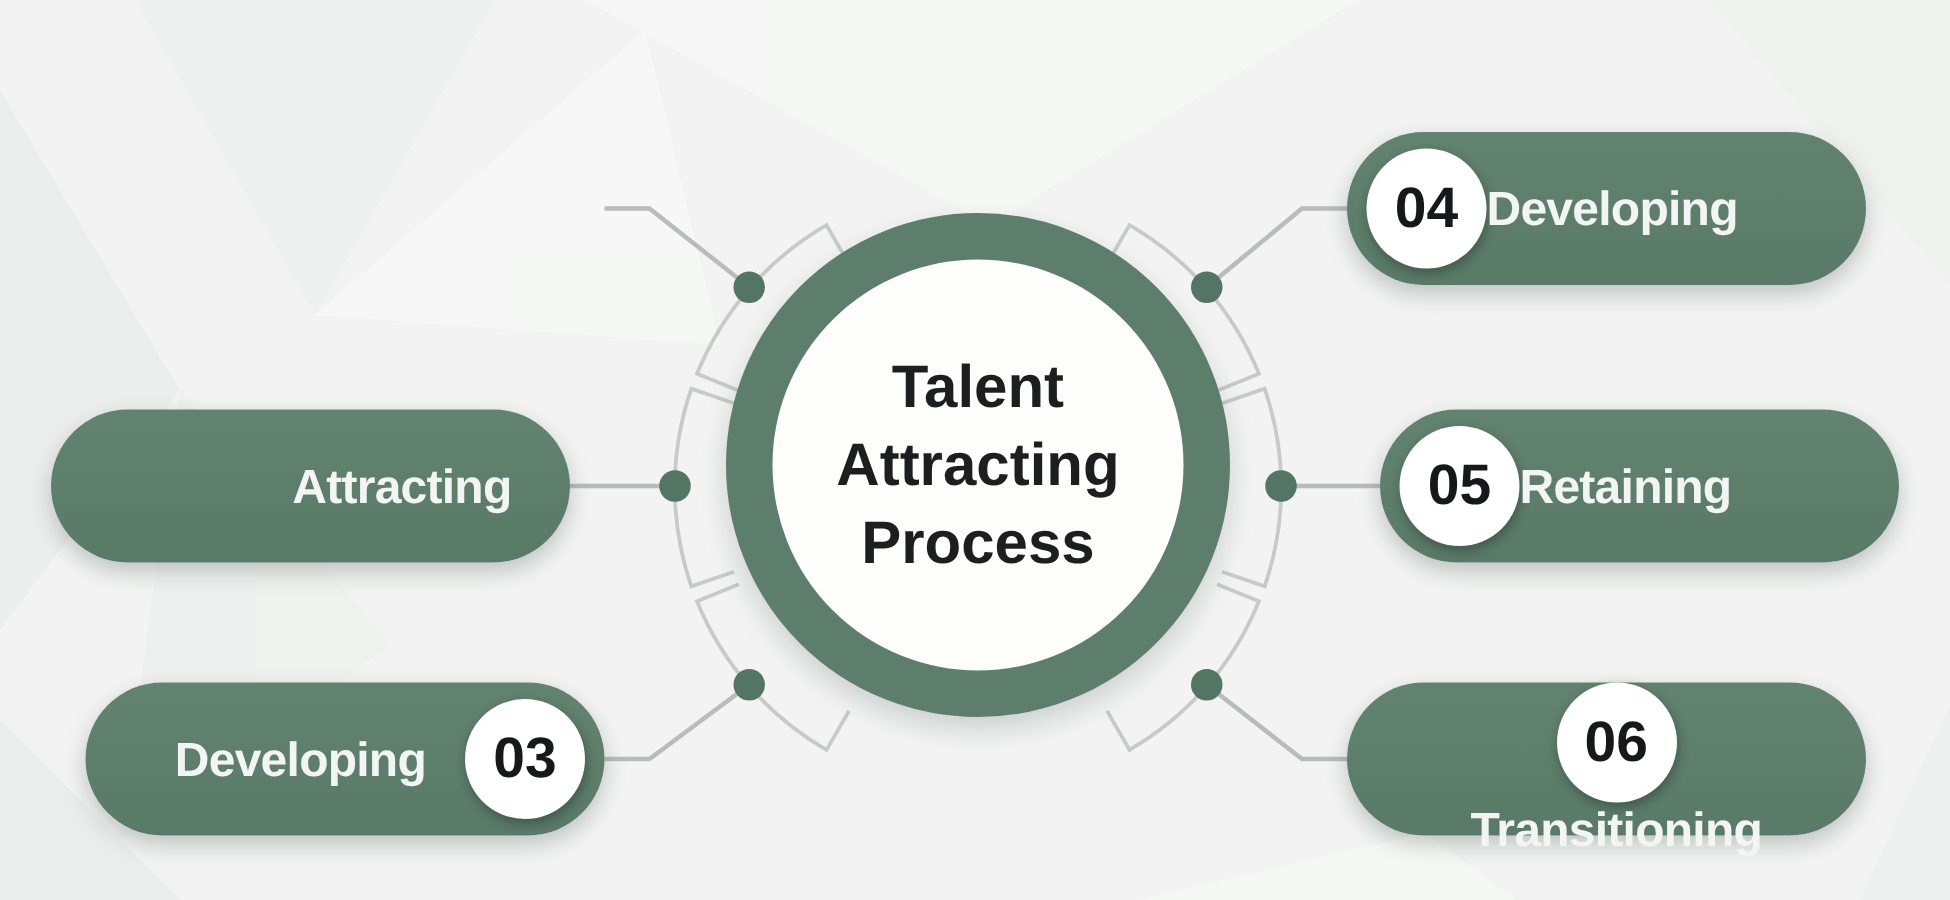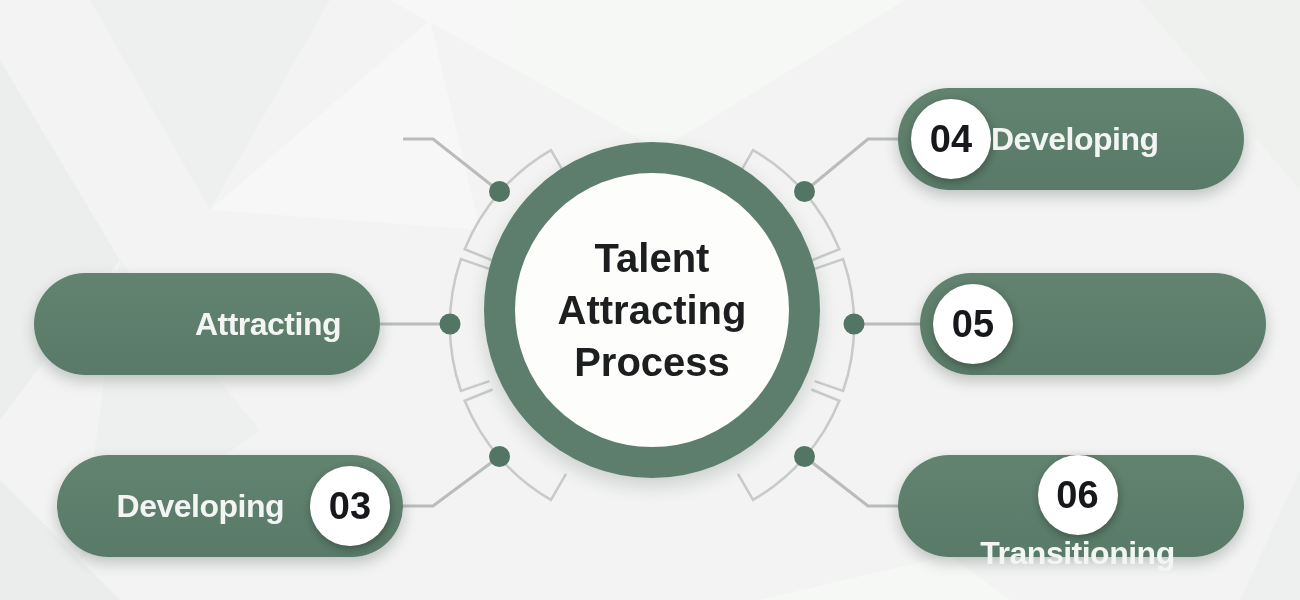--- a/index.html
+++ b/index.html
@@ -150,6 +150,7 @@
     <span class="numcircle">
       <span class="num">05</span>
     </span>
+    <span class="label">Retaining</span>
   </div>
 
   <div class="pill right pos-p6">

